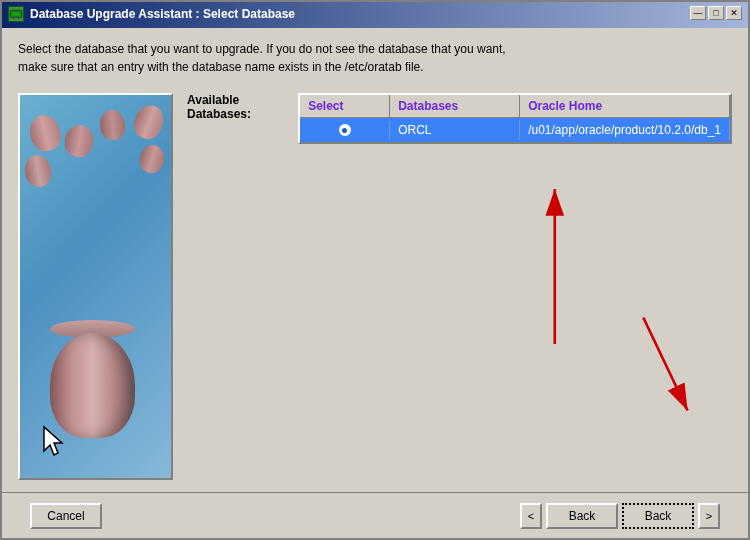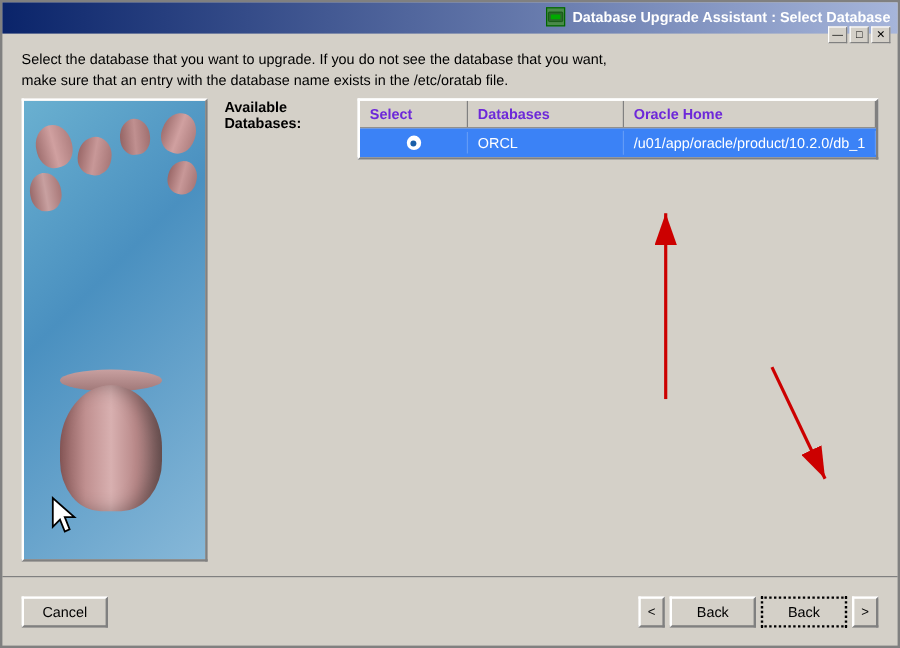--- a/index.html
+++ b/index.html
@@ -24,11 +24,10 @@
       color: white;
       padding: 4px 6px;
       display: flex;
-      align-items: flex-end;
+      align-items: flex-start;
       justify-content: space-between;
       height: 26px;
       flex-shrink: 0;
-      flex-direction: column;
     }
     .title-bar-left {
       display: flex;

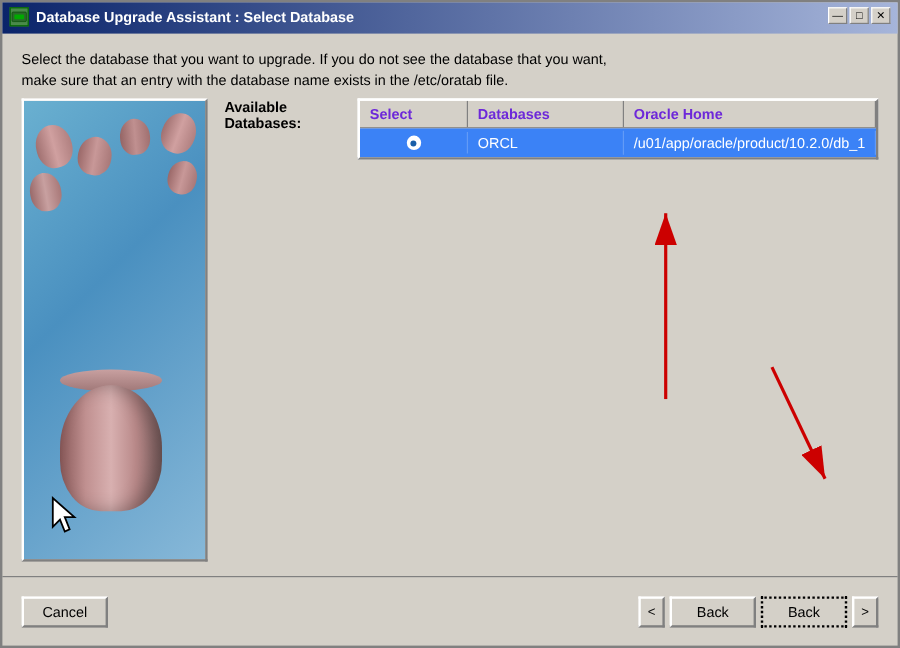--- a/index.html
+++ b/index.html
@@ -73,7 +73,7 @@
       display: flex;
       flex-direction: column;
       padding: 12px 16px;
-      gap: 6px;
+      gap: 17px;
     }
     .description {
       font-size: 12px;

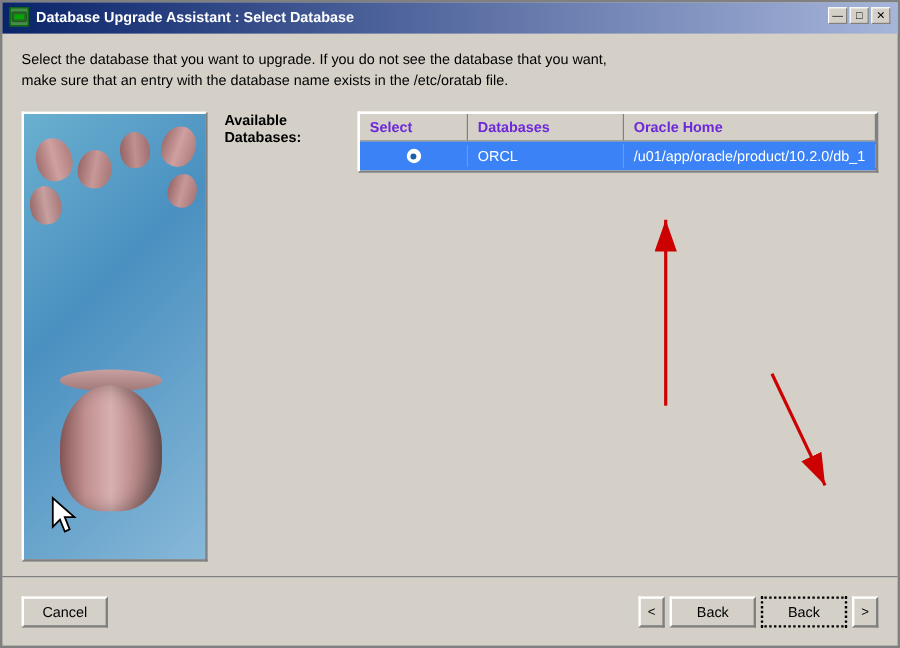--- a/index.html
+++ b/index.html
@@ -225,10 +225,10 @@
       display: flex;
       justify-content: space-between;
       align-items: center;
-      padding: 8px 16px;
+      padding: 8px 28px;
       border-top: 1px solid #808080;
       flex-shrink: 0;
-      height: 58px;
+      height: 46px;
     }
     .bottom-left {
       display: flex;

